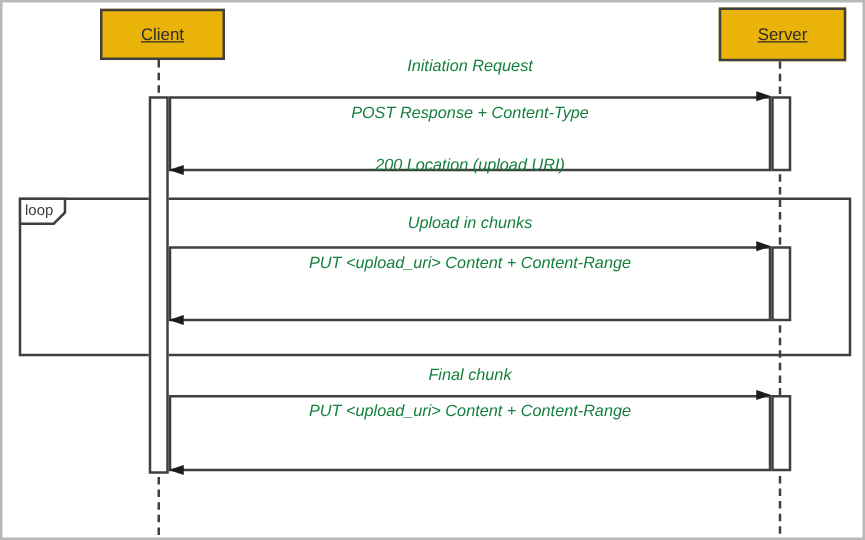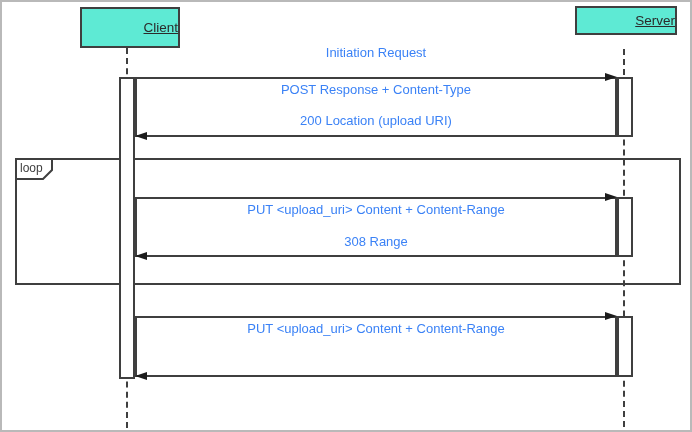--- a/index.html
+++ b/index.html
@@ -59,10 +59,10 @@
   .arr.left{border-right:12px solid #1c1c1c;}
   .participant{
     position:absolute;
-    background:#5eead4;
+    background:#eab308;
     border:2px solid #3f3f3f;
     box-sizing:border-box;
-    display:flex;align-items:center;justify-content:flex-end;
+    display:flex;align-items:center;justify-content:center;
     font-size:13.5px;
     text-decoration:underline;
     color:#2b2b2b;

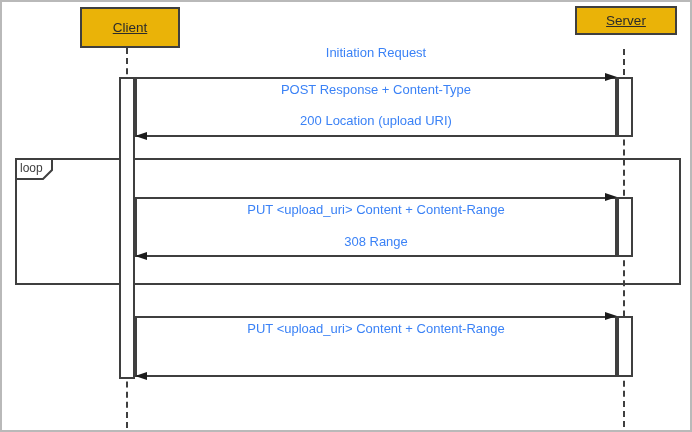--- a/index.html
+++ b/index.html
@@ -109,7 +109,7 @@
   <div class="participant" style="left:78px;top:5px;width:100px;height:41px">
     <span>Client</span>
   </div>
-  <div class="participant" style="left:573px;top:4px;width:102px;height:29px">
+  <div class="participant" style="left:573px;top:4px;width:102px;height:43px">
     <span>Server</span>
   </div>
 

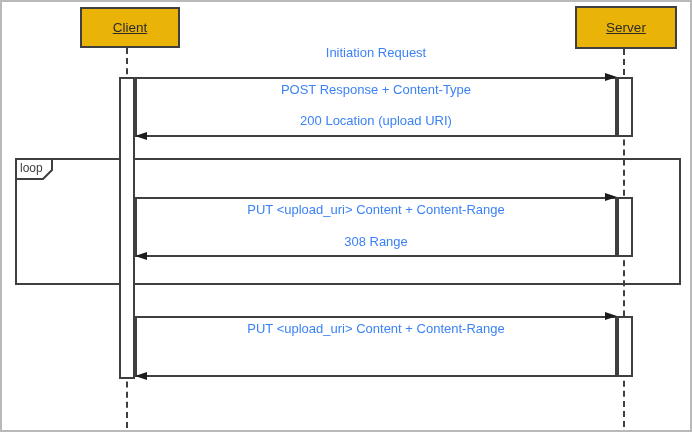--- a/index.html
+++ b/index.html
@@ -46,8 +46,9 @@
     position:absolute;left:133px;width:482px;
     text-align:center;
     font-size:13px;line-height:14px;
-    color:#3b82f6;
+    color:#15803d;
     z-index:5;
+    font-style:italic;
   }
   .arr{
     position:absolute;width:0;height:0;

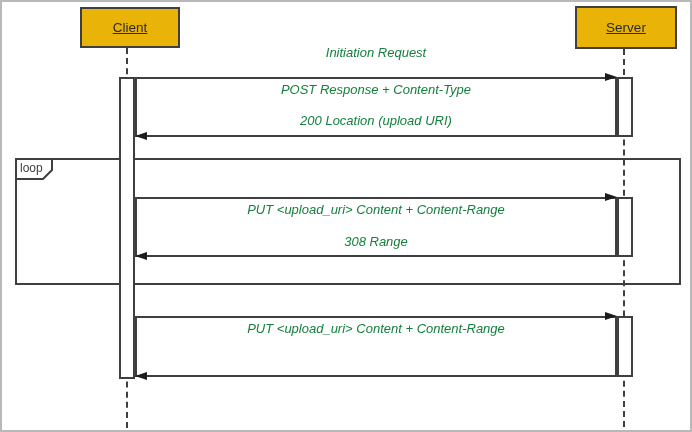--- a/index.html
+++ b/index.html
@@ -92,7 +92,7 @@
   <div class="msg" style="top:44px">Initiation Request</div>
   <div class="exchange" style="top:75px;height:60px"></div>
   <div class="msg" style="top:81px">POST Response + Content-Type</div>
-  <div class="msg" style="top:112px">200 Location (upload URI)</div>
+  <div class="msg" style="top:123px">200 Location (upload URI)</div>
   <div class="arr right" style="left:603px;top:71px"></div>
   <div class="arr left" style="left:133px;top:130px"></div>
 

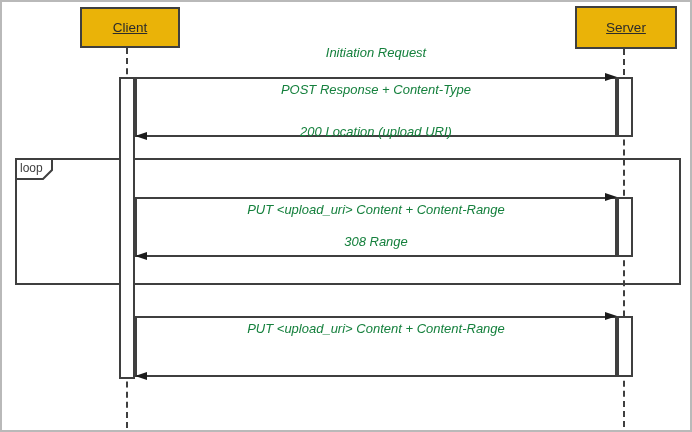--- a/index.html
+++ b/index.html
@@ -96,6 +96,7 @@
   <div class="arr right" style="left:603px;top:71px"></div>
   <div class="arr left" style="left:133px;top:130px"></div>
 
+  <div class="msg" style="top:169px">Upload in chunks</div>
   <div class="exchange" style="top:195px;height:60px"></div>
   <div class="msg" style="top:201px">PUT &lt;upload_uri&gt; Content + Content-Range</div>
   <div class="msg" style="top:233px">308 Range</div>

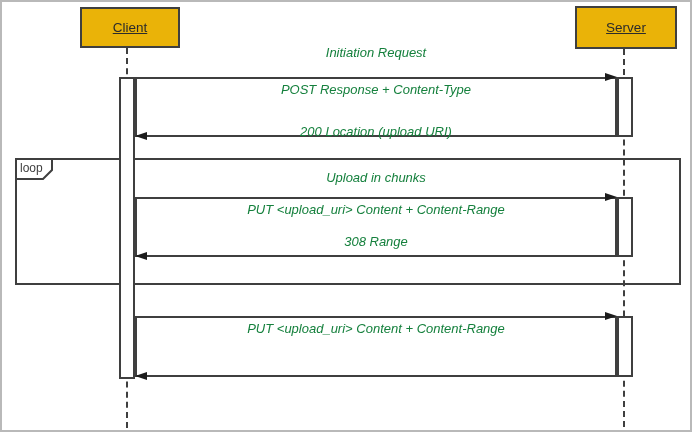--- a/index.html
+++ b/index.html
@@ -99,7 +99,6 @@
   <div class="msg" style="top:169px">Upload in chunks</div>
   <div class="exchange" style="top:195px;height:60px"></div>
   <div class="msg" style="top:201px">PUT &lt;upload_uri&gt; Content + Content-Range</div>
-  <div class="msg" style="top:233px">308 Range</div>
   <div class="arr right" style="left:603px;top:191px"></div>
   <div class="arr left" style="left:133px;top:250px"></div>
 

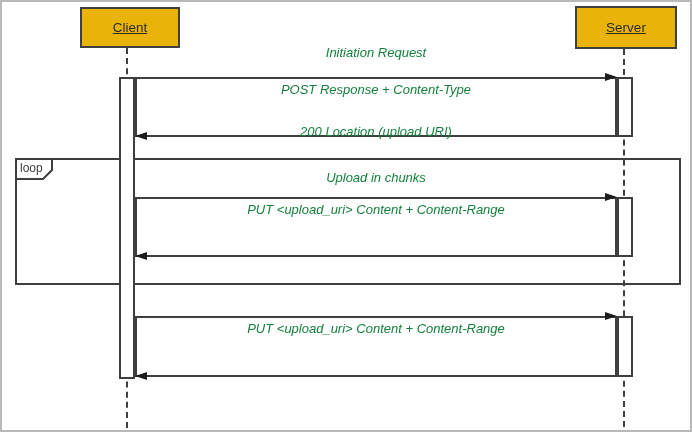--- a/index.html
+++ b/index.html
@@ -102,6 +102,7 @@
   <div class="arr right" style="left:603px;top:191px"></div>
   <div class="arr left" style="left:133px;top:250px"></div>
 
+  <div class="msg" style="top:291px">Final chunk</div>
   <div class="exchange" style="top:314px;height:61px"></div>
   <div class="msg" style="top:320px">PUT &lt;upload_uri&gt; Content + Content-Range</div>
   <div class="arr right" style="left:603px;top:310px"></div>

